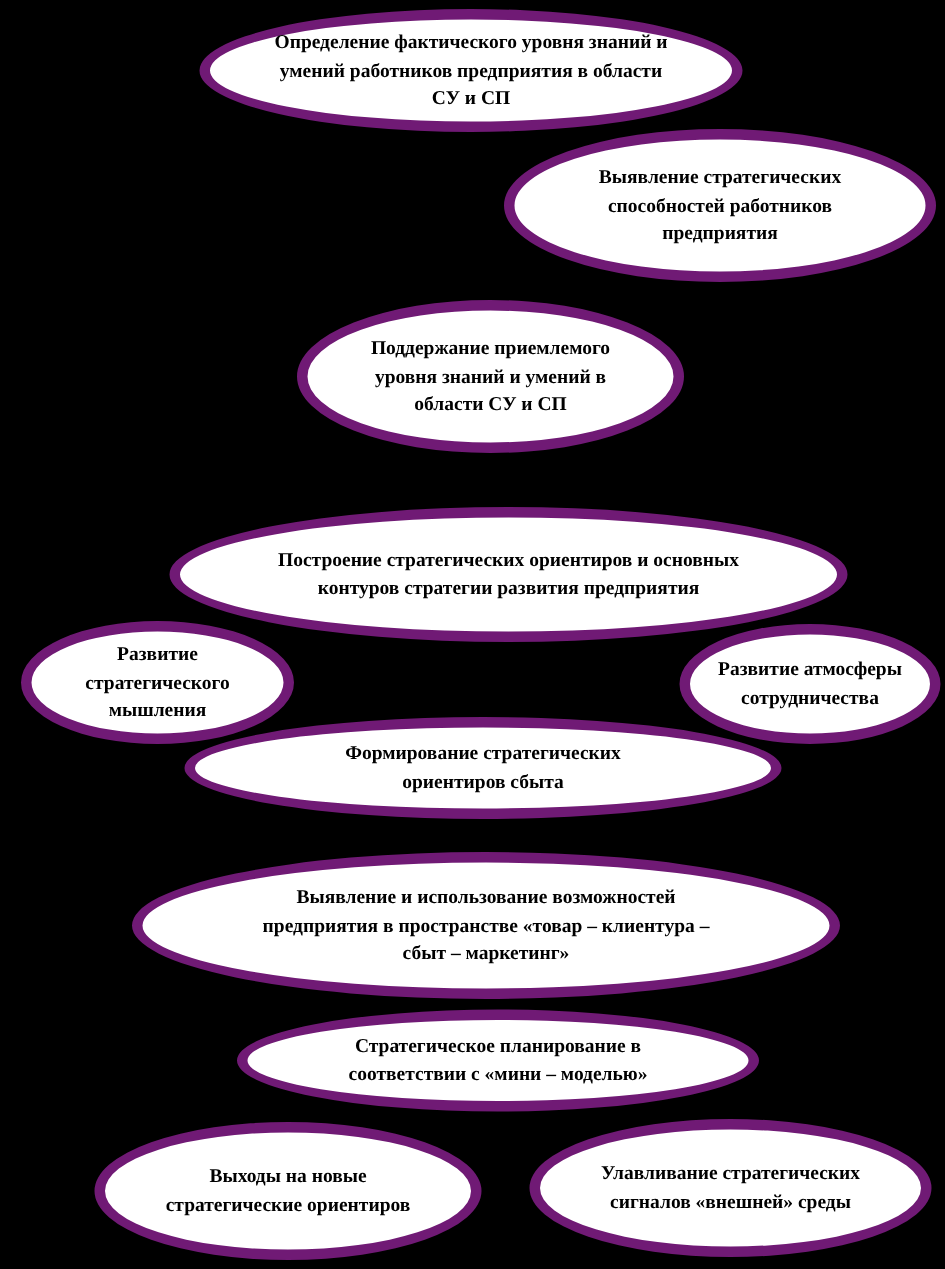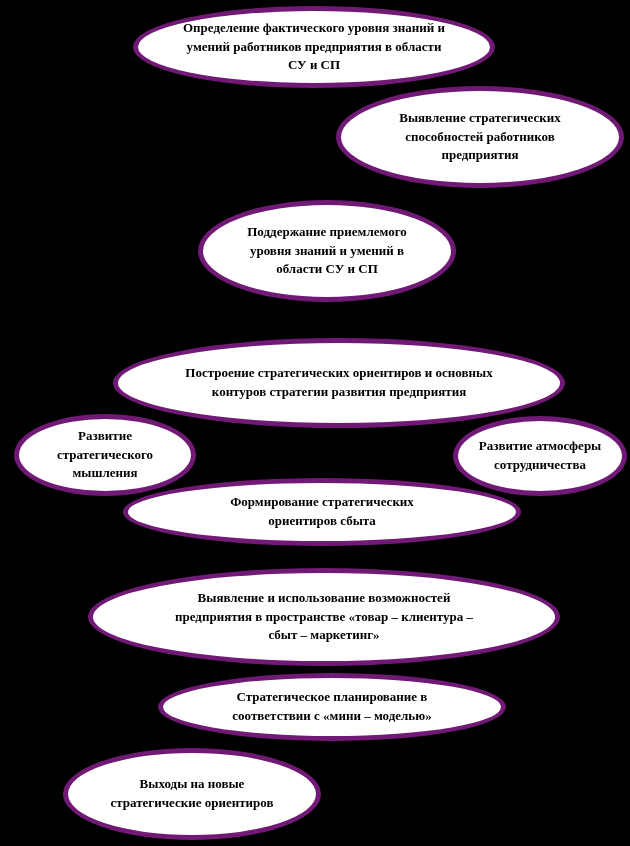--- a/index.html
+++ b/index.html
@@ -18,7 +18,7 @@
   .node {
     position: absolute;
     background: #ffffff;
-    border: 5px solid #701a75;
+    border: 7px solid #701a75;
     border-radius: 50%;
     display: flex;
     align-items: center;

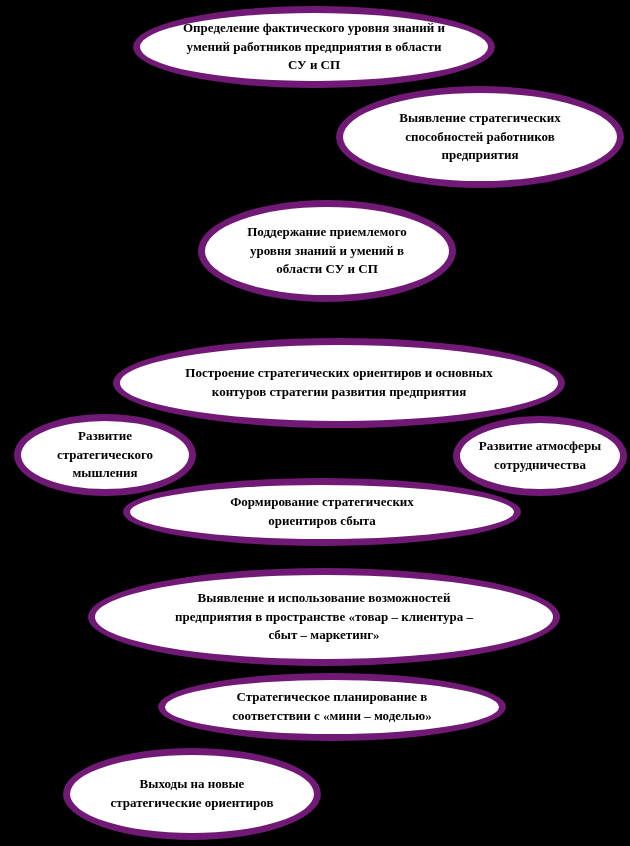--- a/index.html
+++ b/index.html
@@ -93,6 +93,9 @@
     <span class="label">Выходы на новые стратегические ориентиров</span>
   </div>
 
+  <div class="node n12">
+    <span class="label">Улавливание стратегических  сигналов «внешней»  среды</span>
+  </div>
 
 </div>
 

